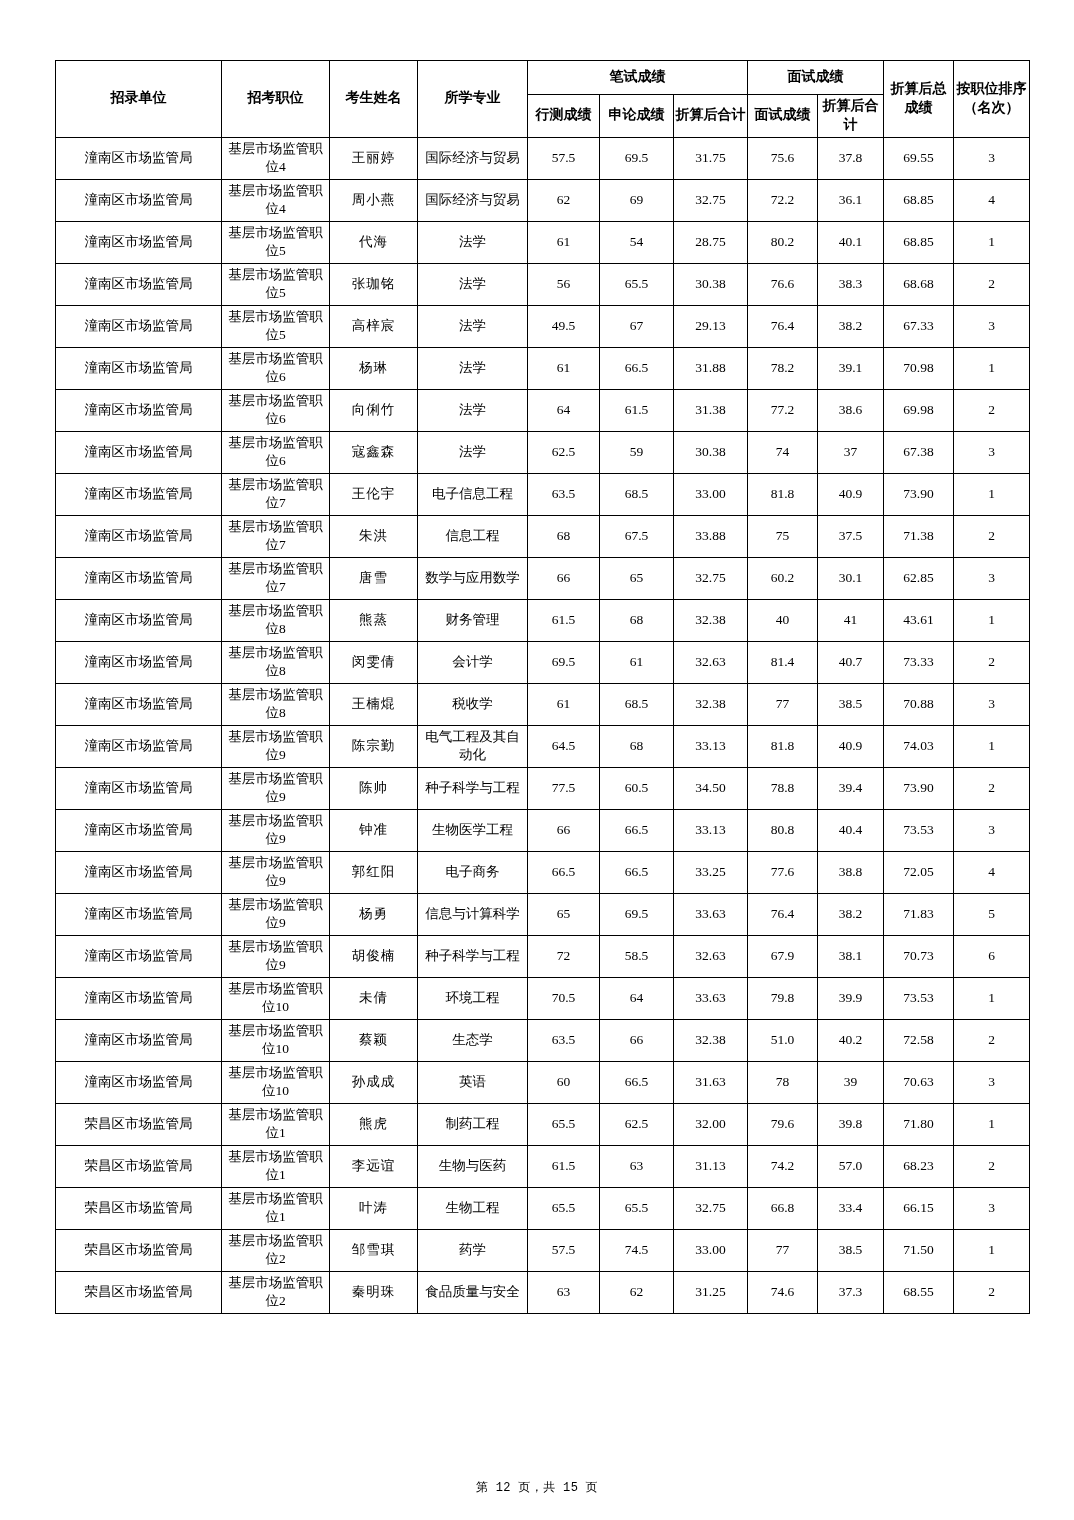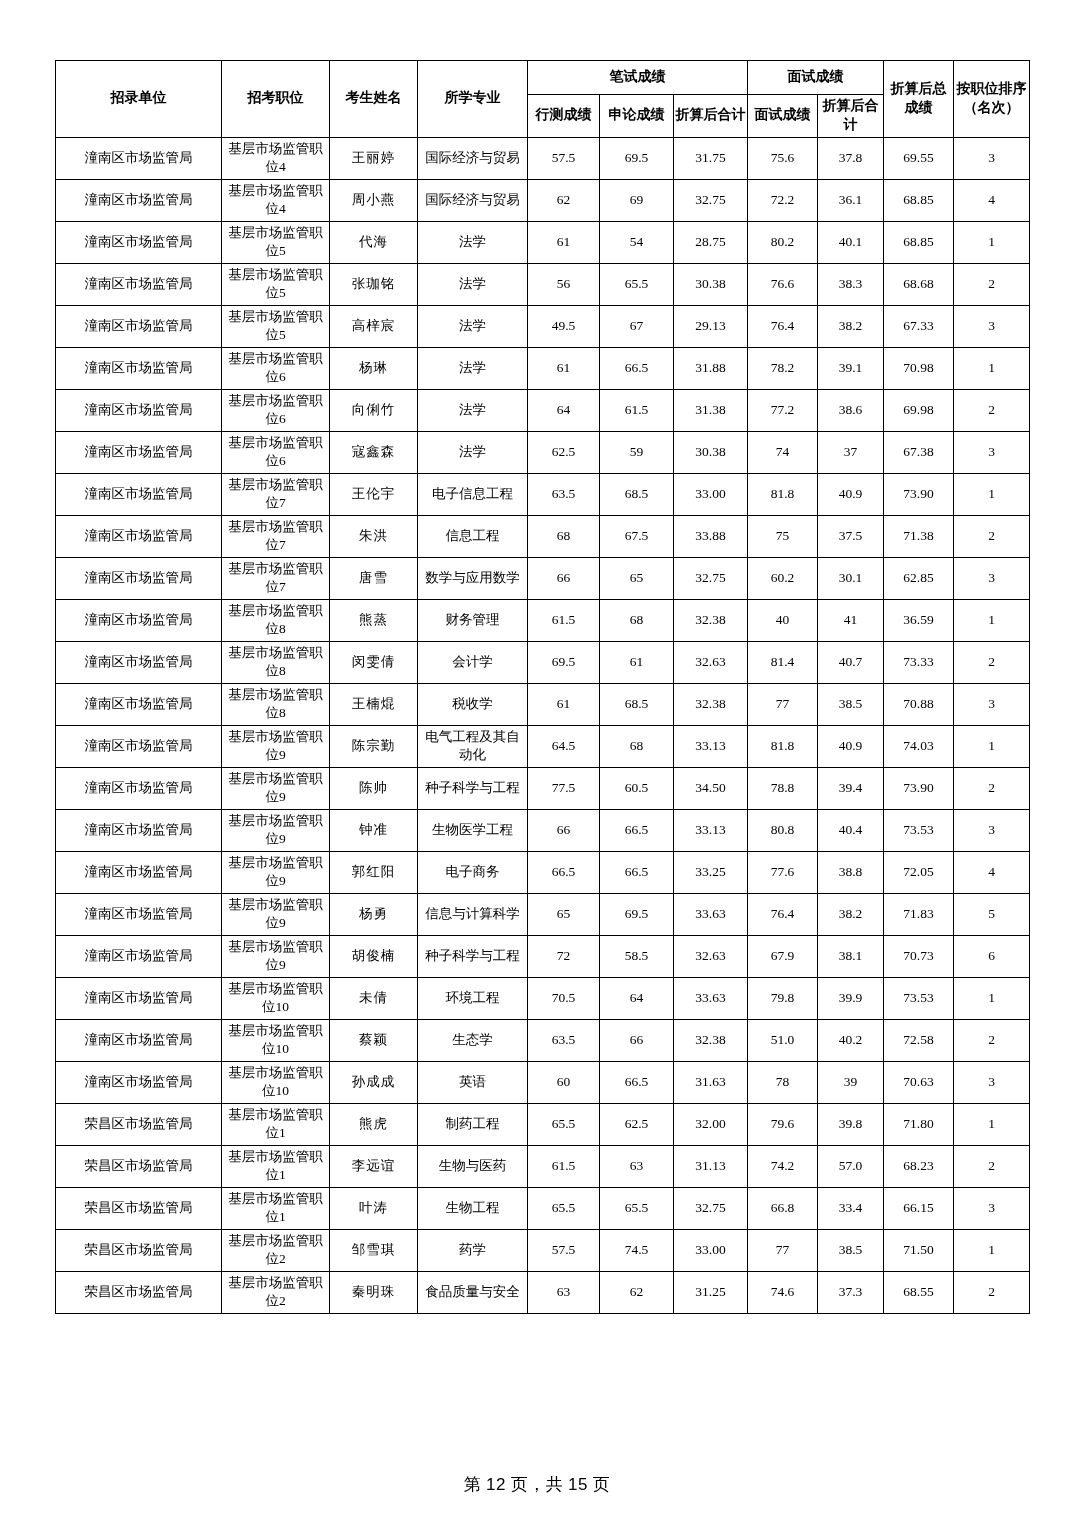--- a/index.html
+++ b/index.html
@@ -277,7 +277,7 @@
           <td class="num">32.38</td>
           <td class="num">40</td>
           <td class="num">41</td>
-          <td class="num">36.59</td>
+          <td class="num">43.61</td>
           <td class="num">1</td>
         </tr>
         <tr>

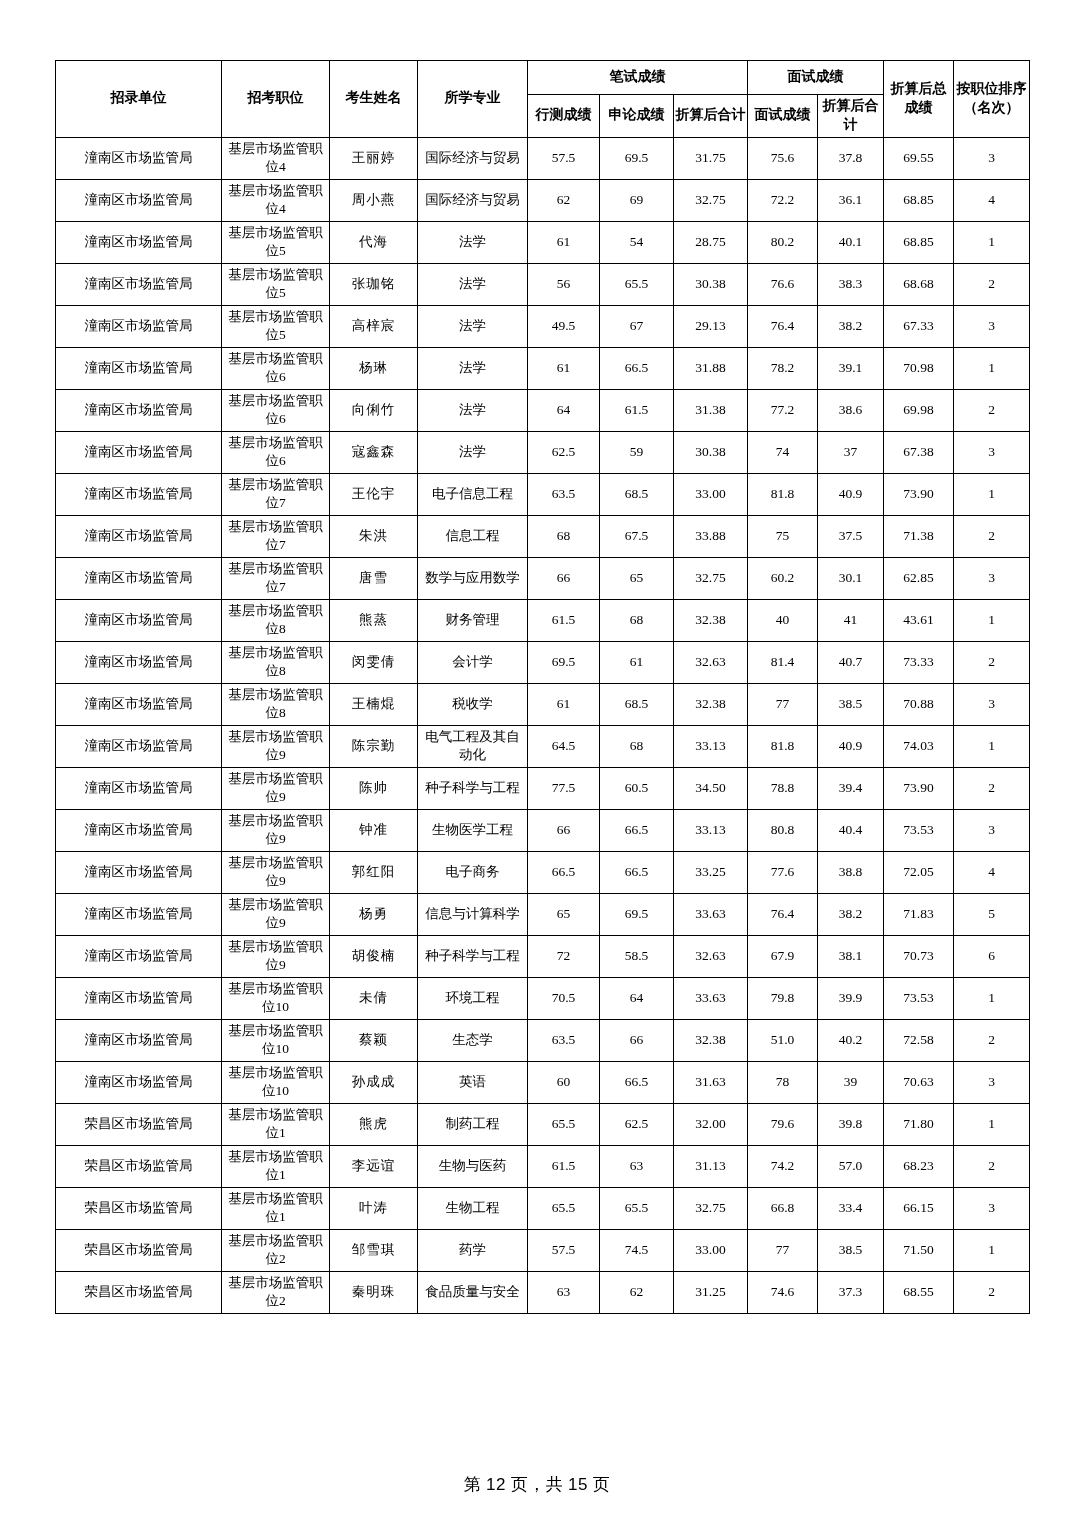--- a/index.html
+++ b/index.html
@@ -80,8 +80,8 @@
     right: 0;
     bottom: 24px;
     text-align: center;
-    font-size: 17px;
-    font-family: Liberation Sans, sans-serif;
+    font-size: 12px;
+    font-family: Liberation Mono, monospace;
   }
   .footer span { letter-spacing: 0.5px; }
 </style>

